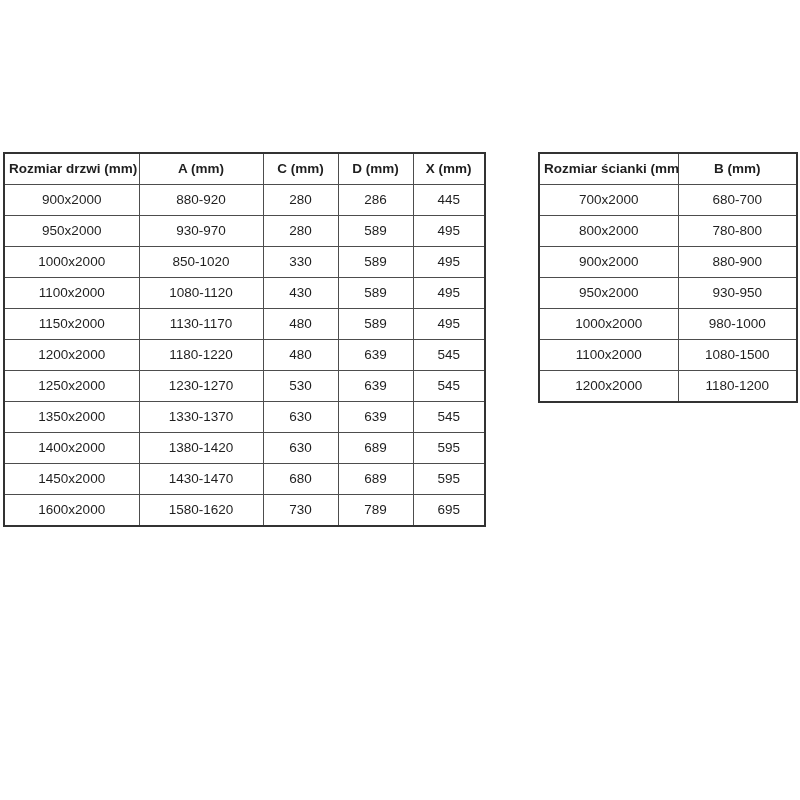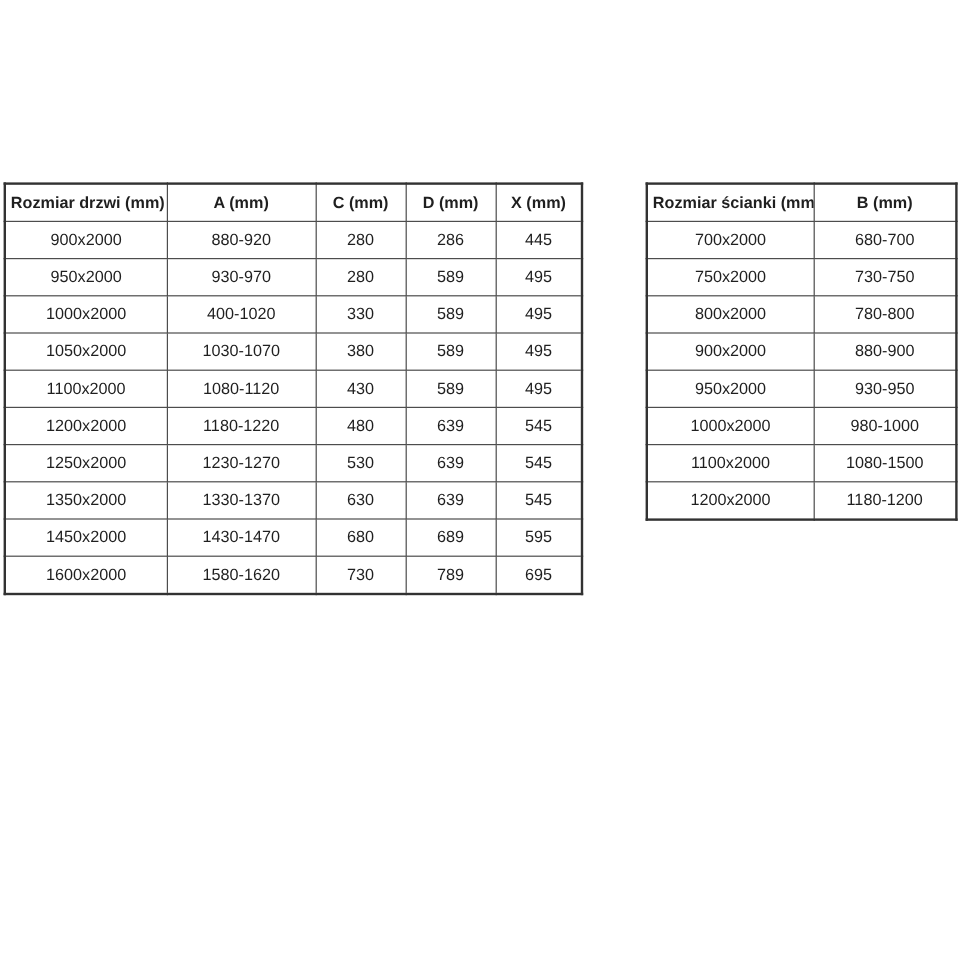--- a/index.html
+++ b/index.html
@@ -163,10 +163,6 @@
           <td>680-700</td>
         </tr>
         <tr>
-          <td>750x2000</td>
-          <td>730-750</td>
-        </tr>
-        <tr>
           <td>800x2000</td>
           <td>780-800</td>
         </tr>

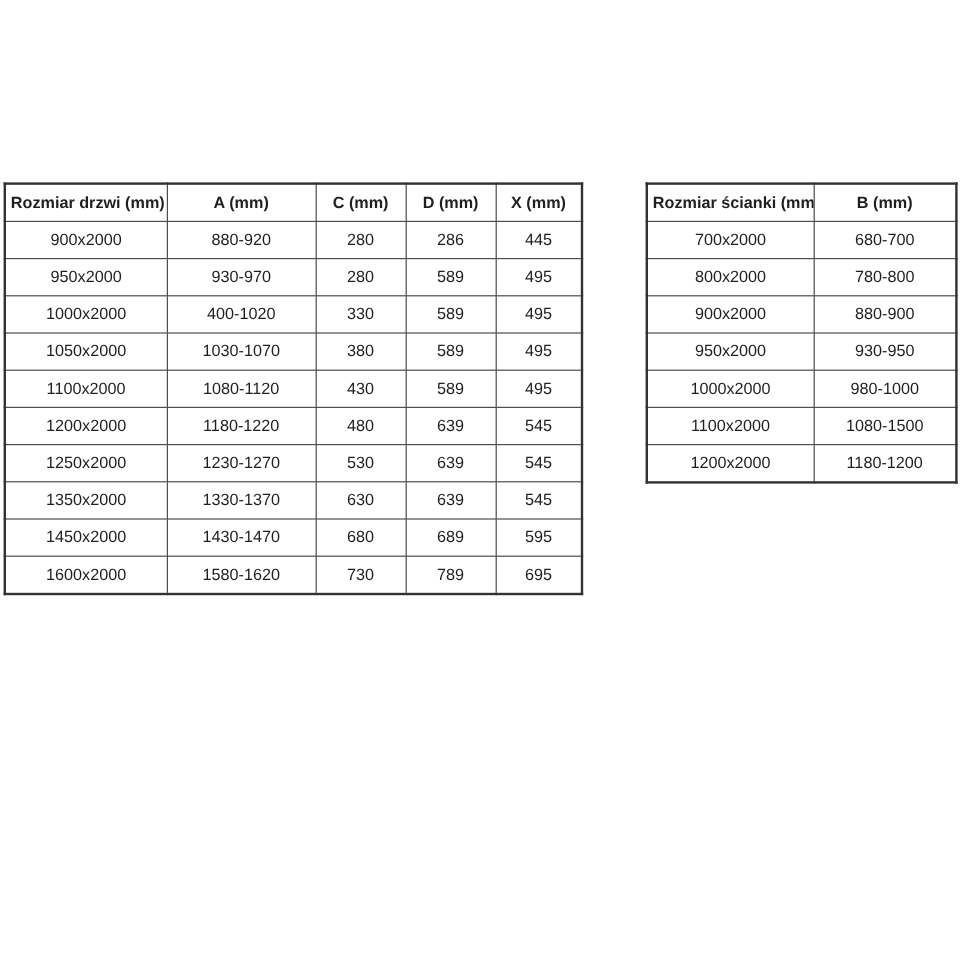--- a/index.html
+++ b/index.html
@@ -89,7 +89,7 @@
         </tr>
         <tr>
           <td>1000x2000</td>
-          <td>400-1020</td>
+          <td>850-1020</td>
           <td>330</td>
           <td>589</td>
           <td>495</td>

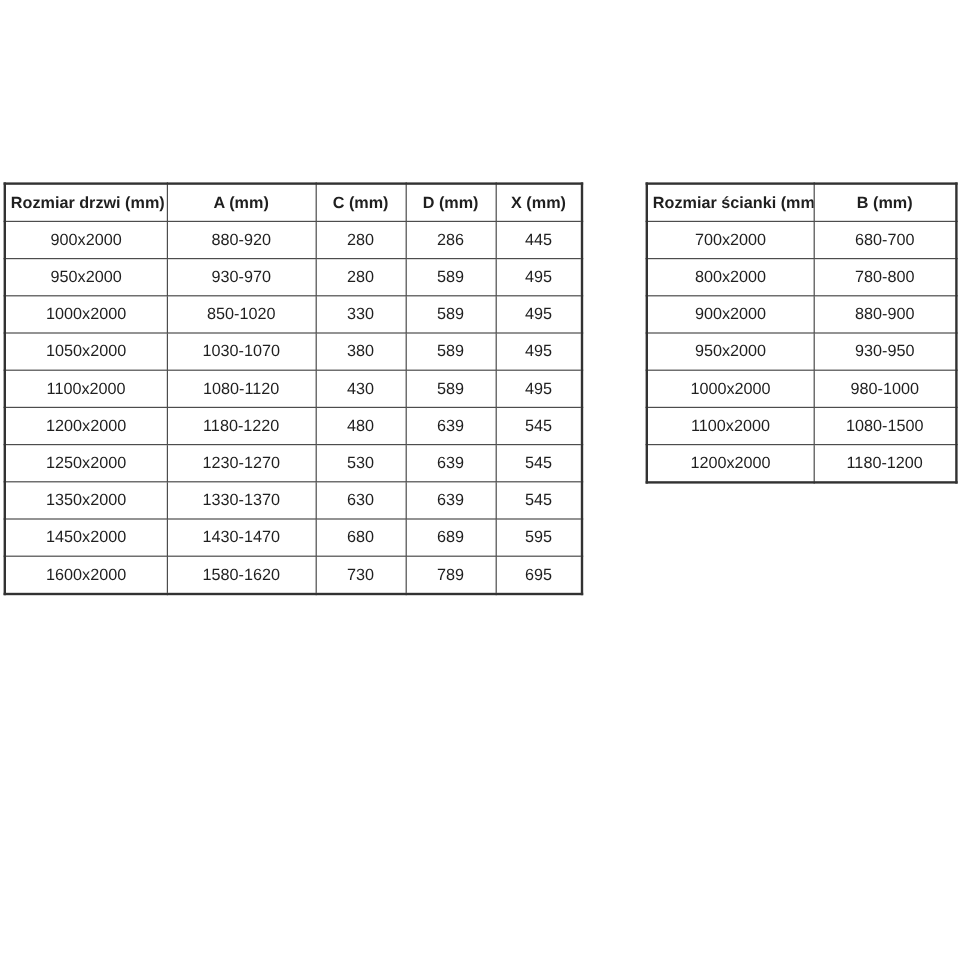--- a/index.html
+++ b/index.html
@@ -95,13 +95,6 @@
           <td>495</td>
         </tr>
         <tr>
-          <td>1050x2000</td>
-          <td>1030-1070</td>
-          <td>380</td>
-          <td>589</td>
-          <td>495</td>
-        </tr>
-        <tr>
           <td>1100x2000</td>
           <td>1080-1120</td>
           <td>430</td>

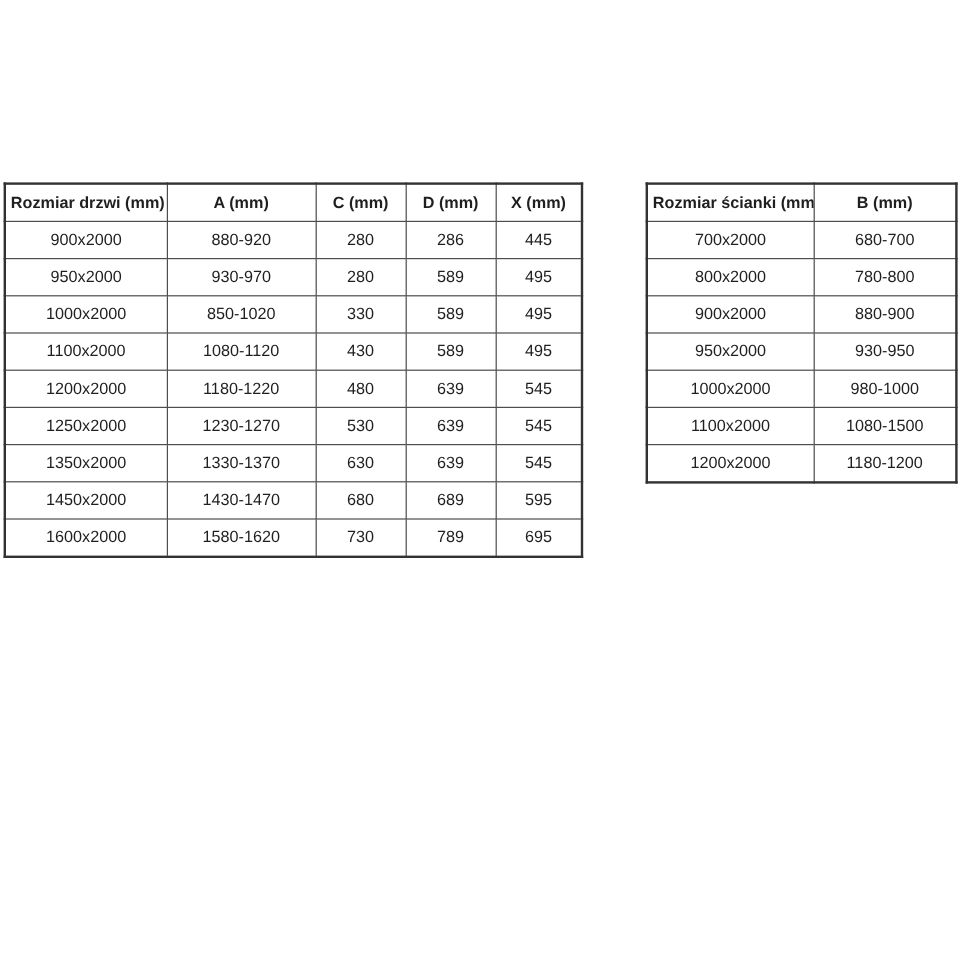--- a/index.html
+++ b/index.html
@@ -102,6 +102,13 @@
           <td>495</td>
         </tr>
         <tr>
+          <td>1150x2000</td>
+          <td>1130-1170</td>
+          <td>480</td>
+          <td>589</td>
+          <td>495</td>
+        </tr>
+        <tr>
           <td>1200x2000</td>
           <td>1180-1220</td>
           <td>480</td>

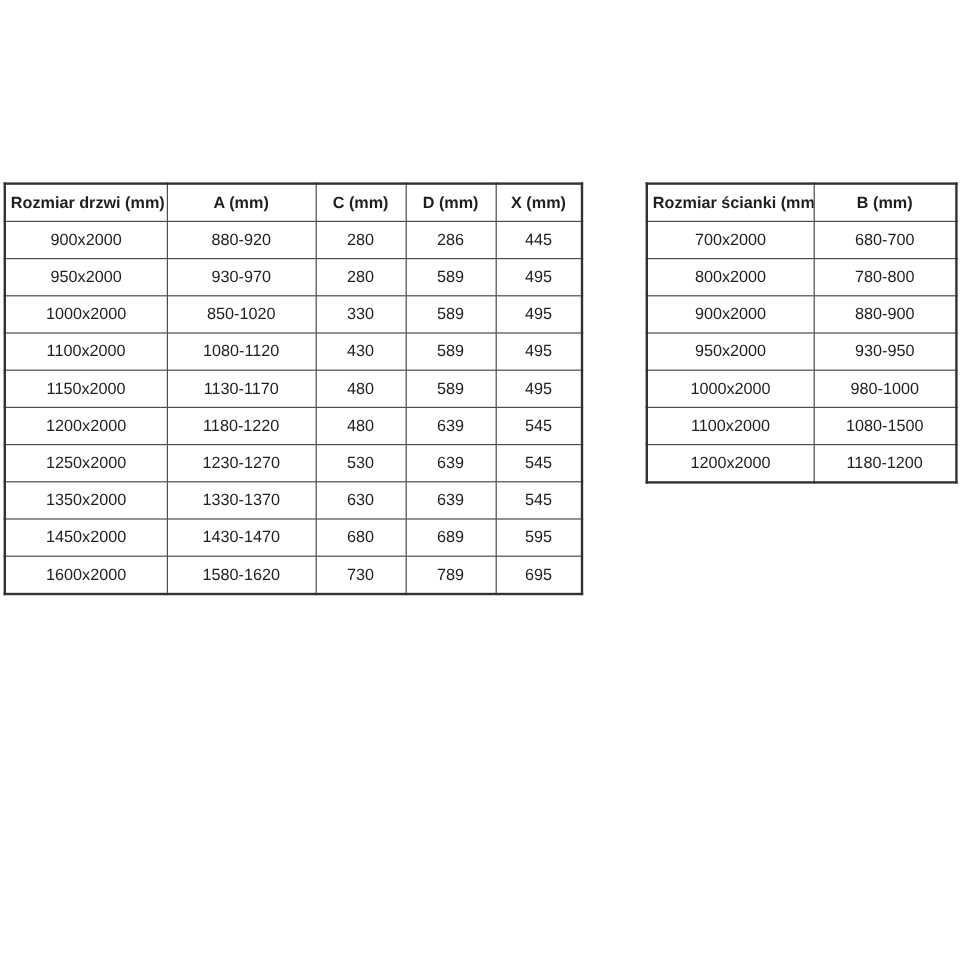--- a/index.html
+++ b/index.html
@@ -130,6 +130,13 @@
           <td>545</td>
         </tr>
         <tr>
+          <td>1400x2000</td>
+          <td>1380-1420</td>
+          <td>630</td>
+          <td>689</td>
+          <td>595</td>
+        </tr>
+        <tr>
           <td>1450x2000</td>
           <td>1430-1470</td>
           <td>680</td>

